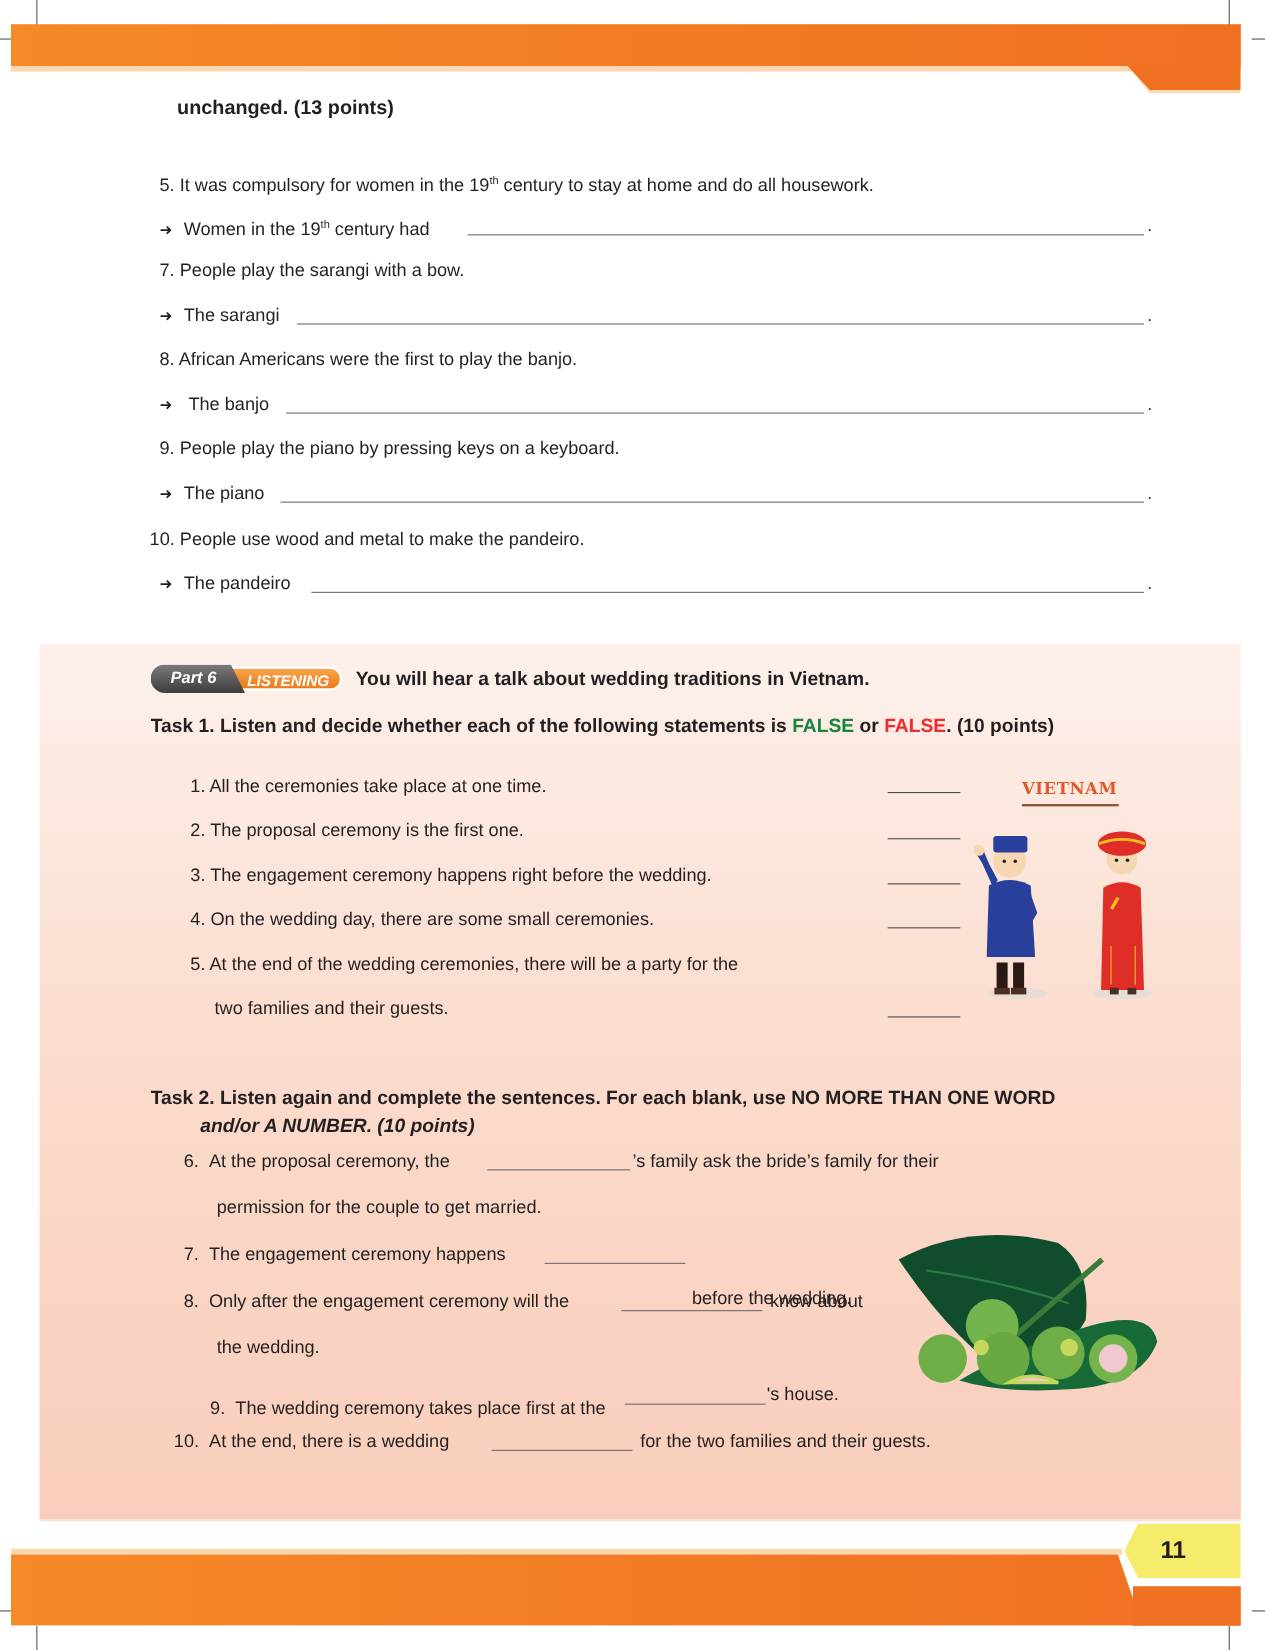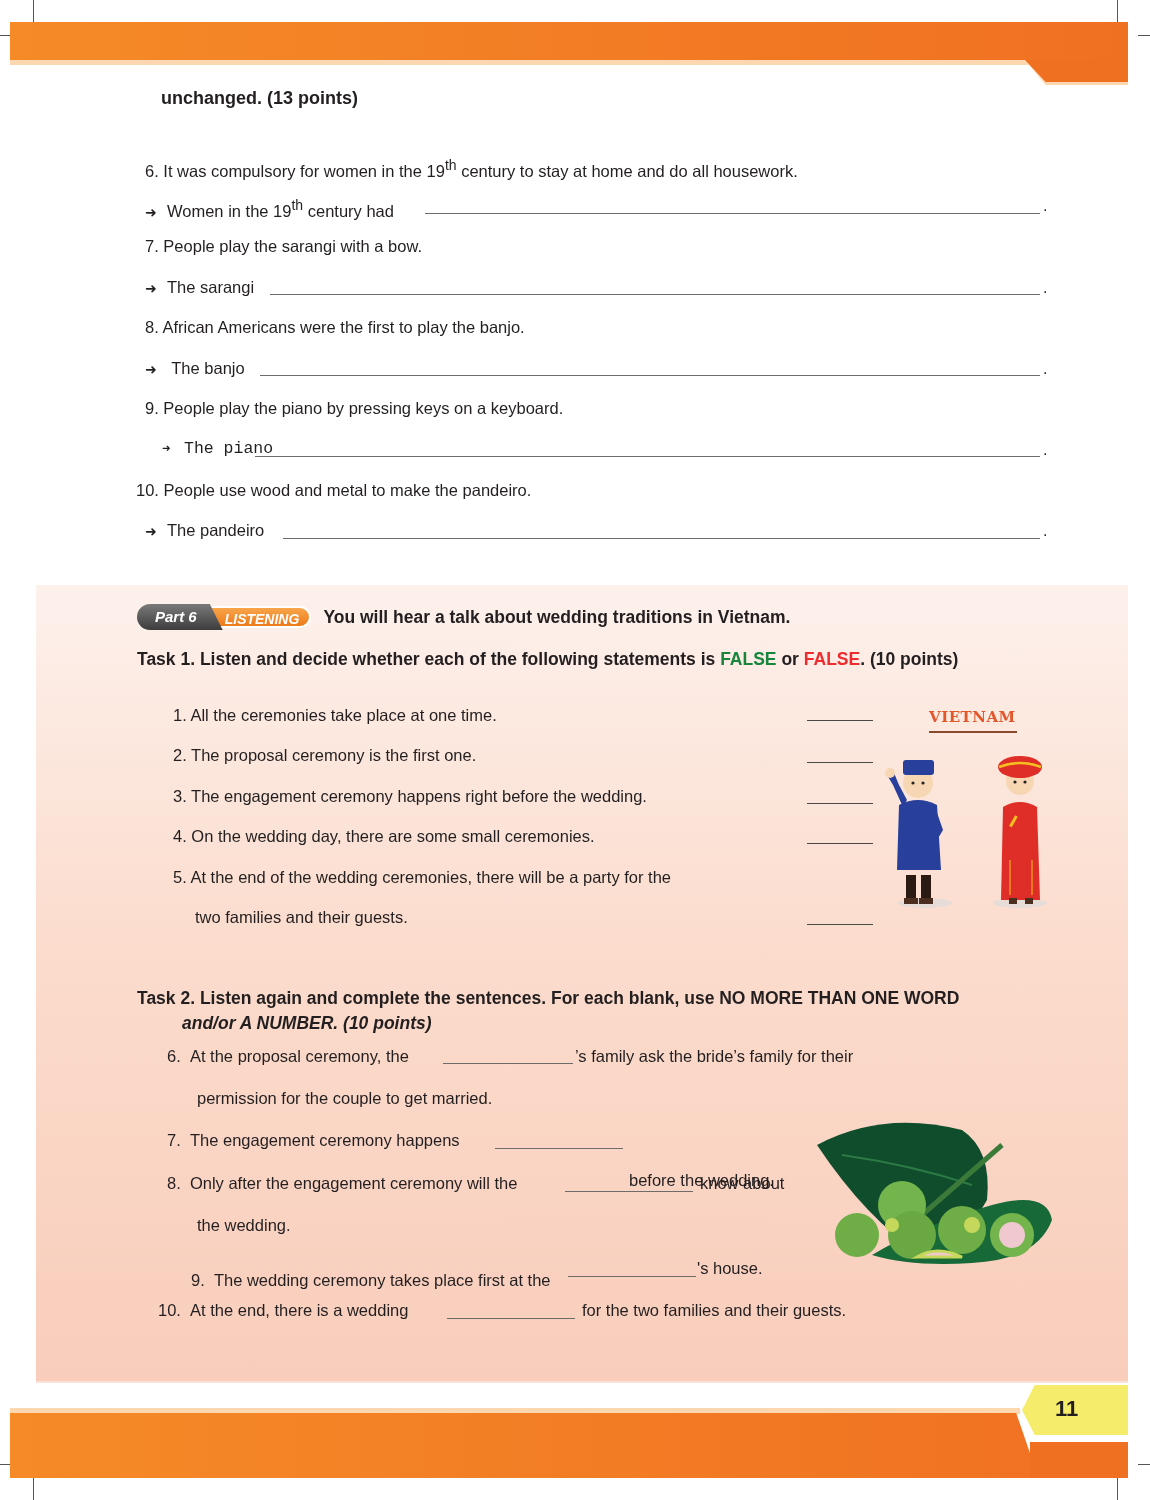--- a/index.html
+++ b/index.html
@@ -80,7 +80,7 @@
 </div>
 
 <div class="row" style="left:145px;top:155px;">
-  <span>6. It was compulsory for women in the 19</span><sup>th</sup><span> century to stay at home and do all housework.</span>
+  <span>5. It was compulsory for women in the 19</span><sup>th</sup><span> century to stay at home and do all housework.</span>
 </div>
 <div class="row" style="left:145px;top:195px;">
   <span class="arrow">➜</span><span>Women in the 19</span><sup>th</sup><span> century had</span>

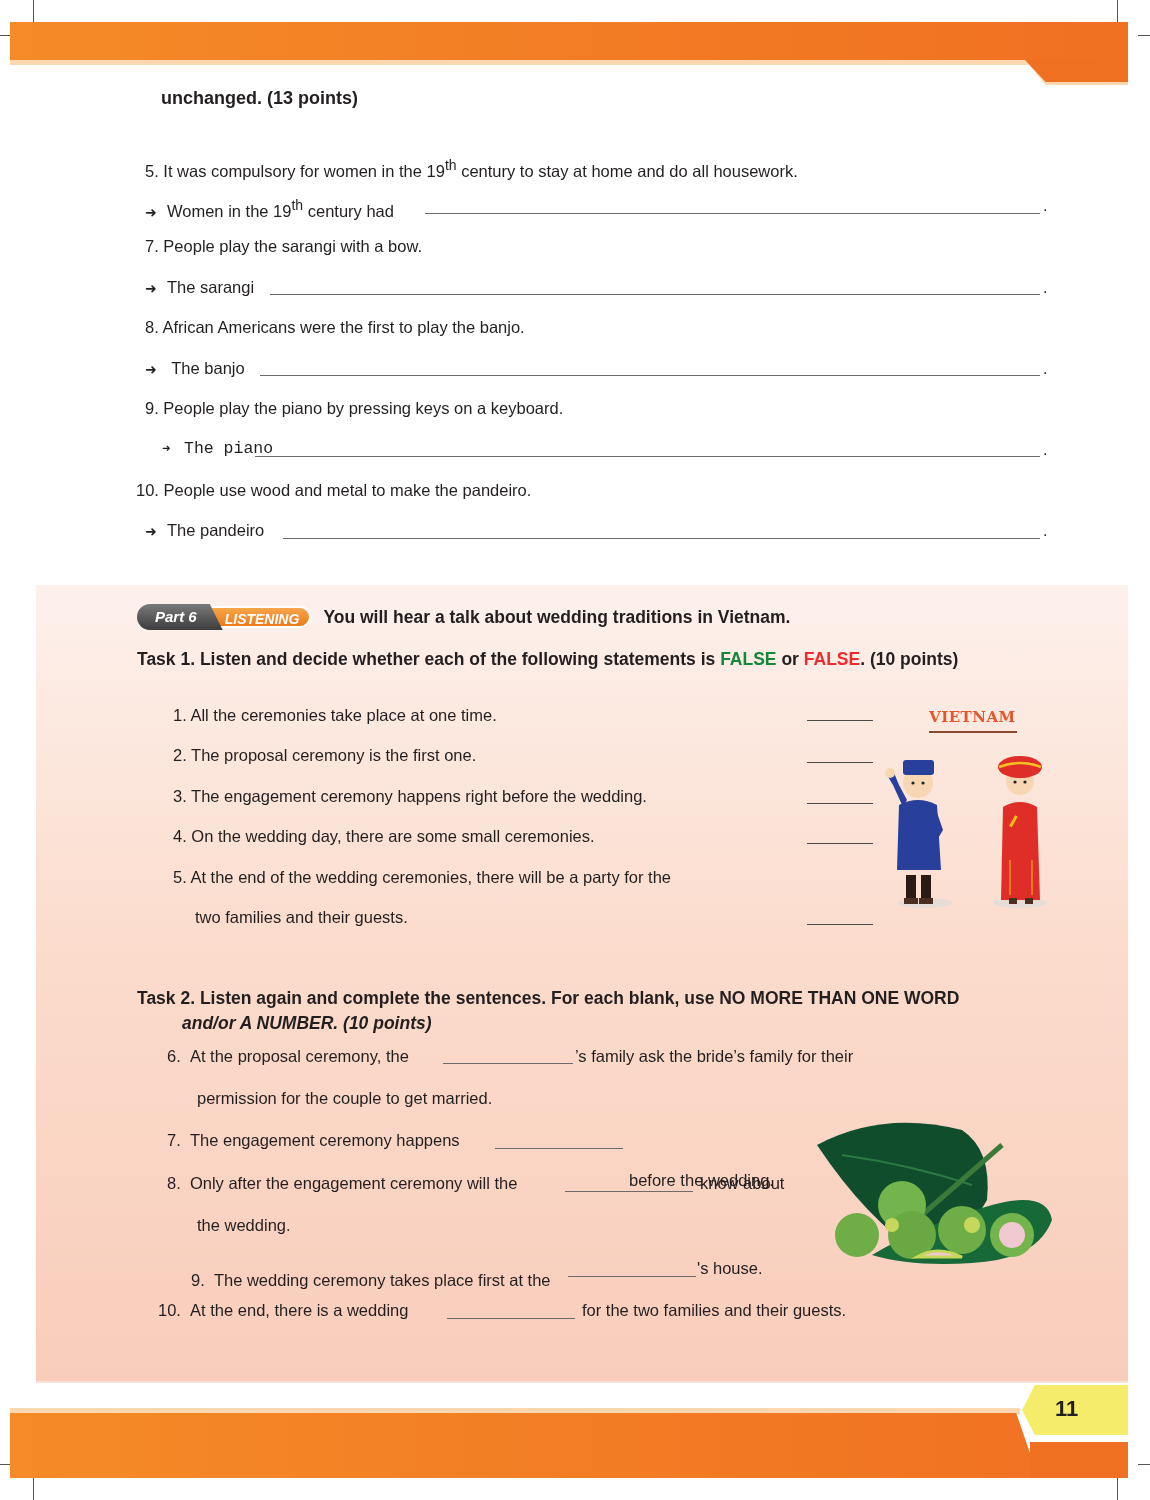--- a/index.html
+++ b/index.html
@@ -20,7 +20,7 @@
   .q-heading .indent { display: block; padding-left: 24px; }
 
   .row { position: absolute; font-size: 16.5px; line-height: 20px; white-space: nowrap; }
-  .row sup { font-size: 14px; }
+  .row sup { font-size: 10px; }
   .arrow { display: inline-block; width: 22px; font-size: 14px; }
   .blank-line { position: absolute; height: 1px; background: #6f6b6b; }
   .dot { position: absolute; font-size: 16px; }

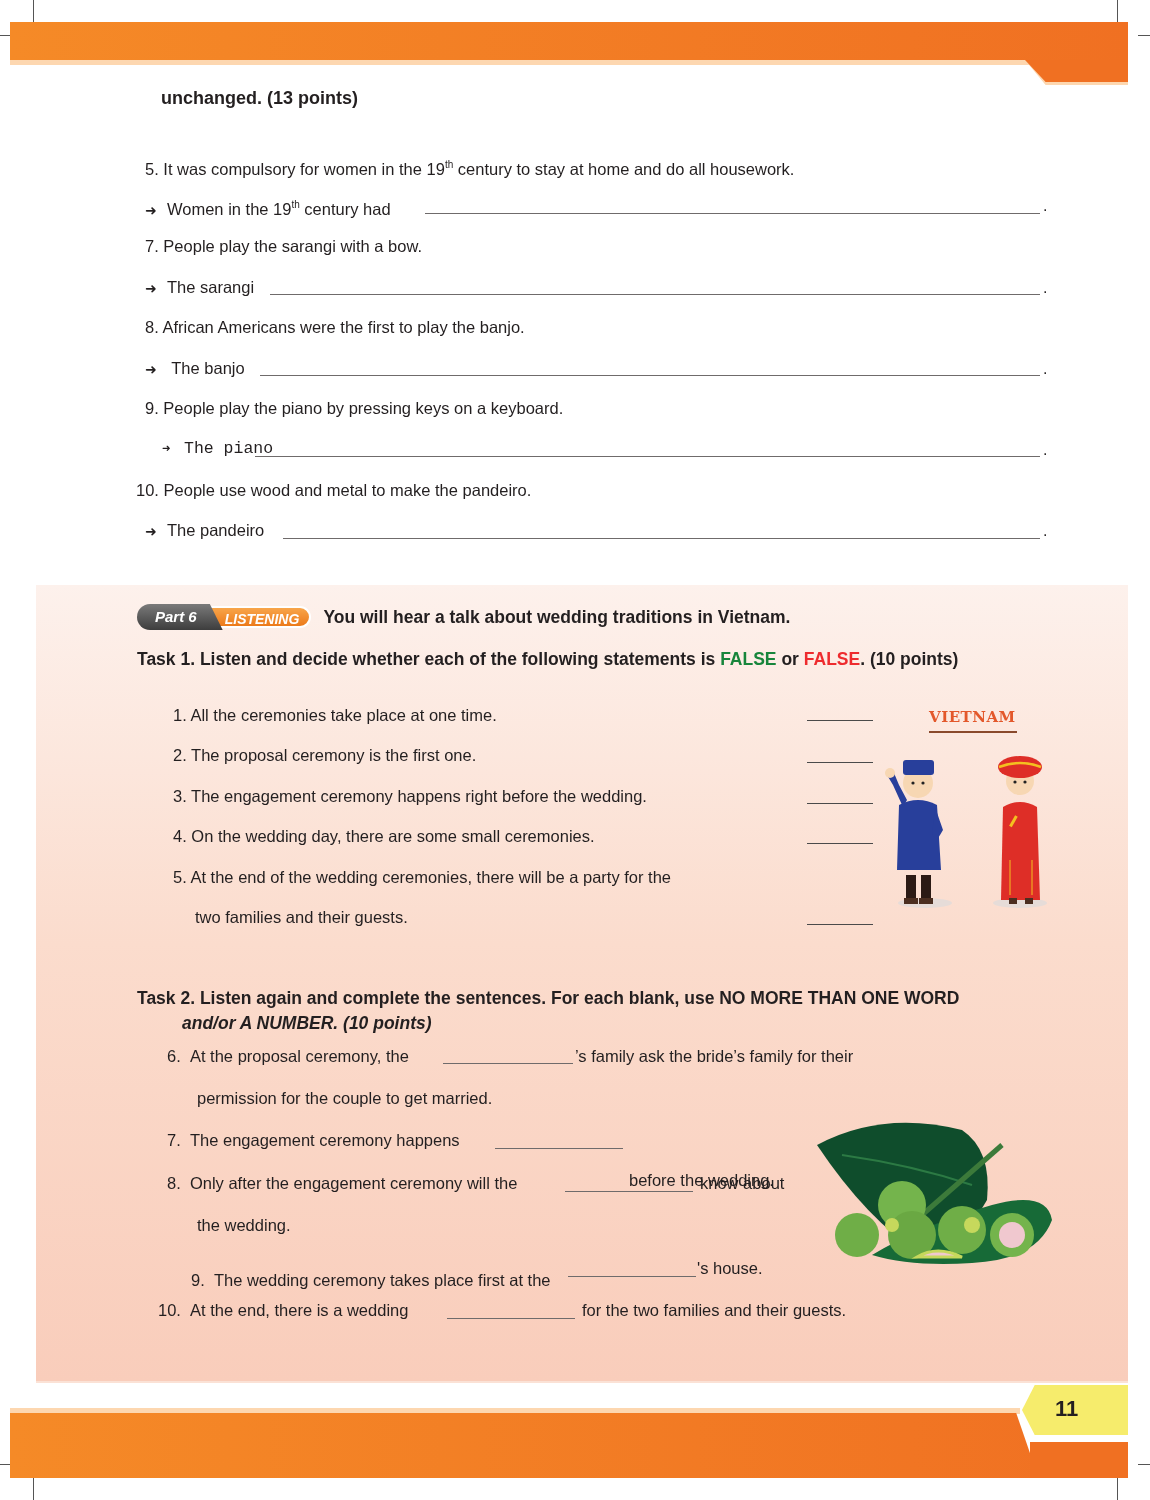--- a/index.html
+++ b/index.html
@@ -103,7 +103,7 @@
 <div class="dot" style="left:1043px;top:360px;">.</div>
 
 <div class="row" style="left:145px;top:398px;"><span>9. People play the piano by pressing keys on a keyboard.</span></div>
-<div class="row" style="left:162px;top:439px;font-family:Liberation Mono, monospace;">
+<div class="row" style="left:145px;top:439px;">
   <span class="arrow">➜</span><span>The piano</span>
 </div>
 <div class="blank-line" style="left:255px;top:456px;width:785px;"></div>

